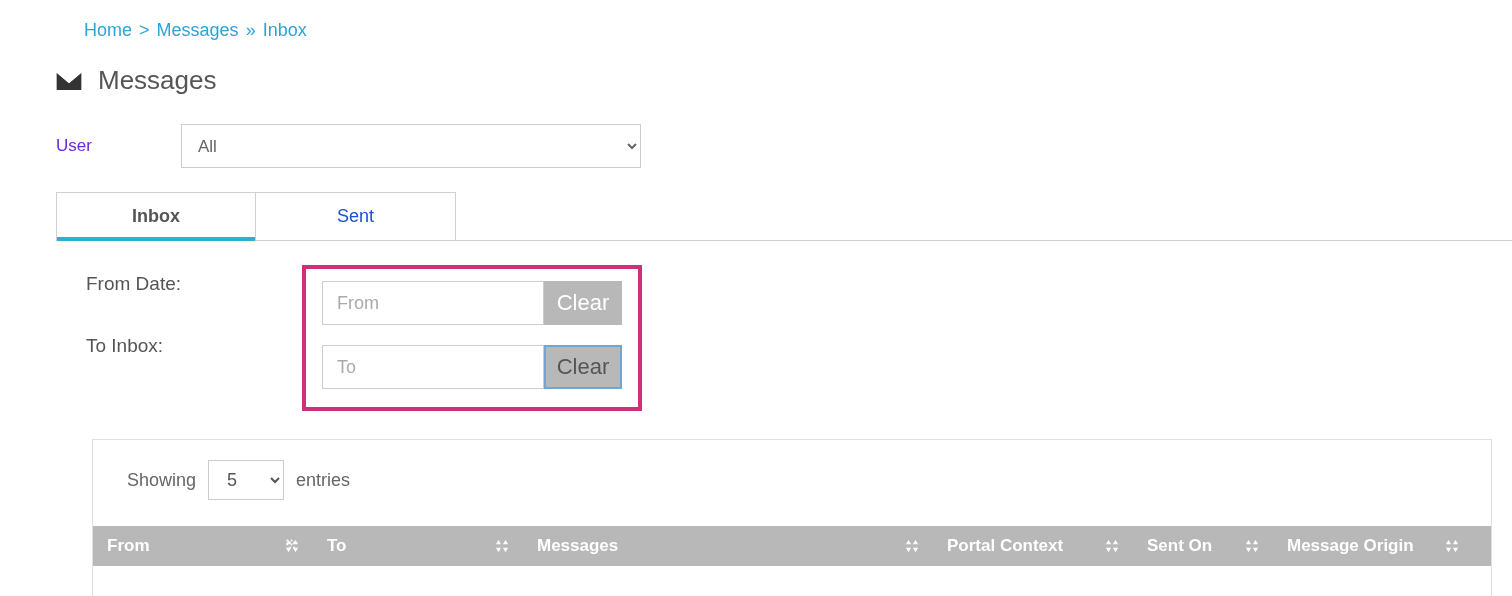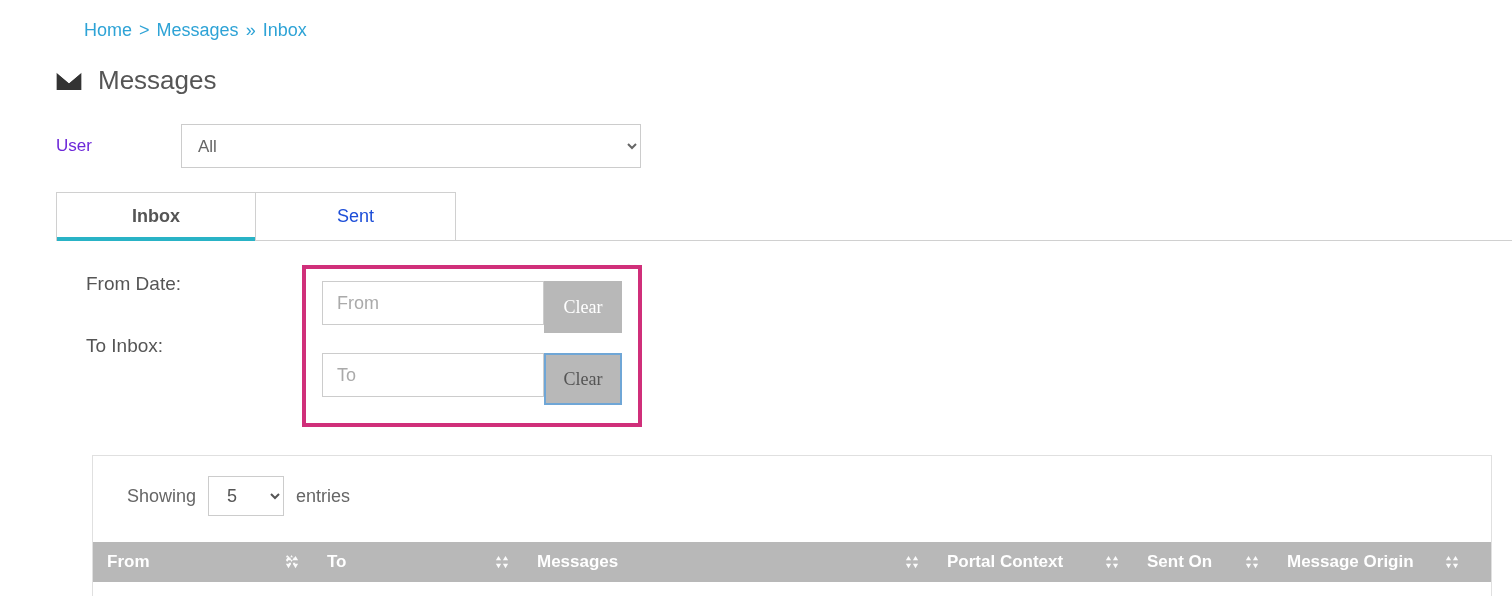--- a/index.html
+++ b/index.html
@@ -154,13 +154,12 @@
   .date-input::placeholder { color: #aaa; }
   .clear-btn {
     width: 78px;
-    height: 52px;
-    font-size: 18px;
+    height: 44px;
+    font-size: 22px;
     border: 1px solid #b8b8b8;
     background: #b8b8b8;
     color: #fff;
     cursor: pointer;
-    font-family: Liberation Serif, serif;
   }
   .clear-btn.focused {
     border: 2px solid #6fa6d6;

